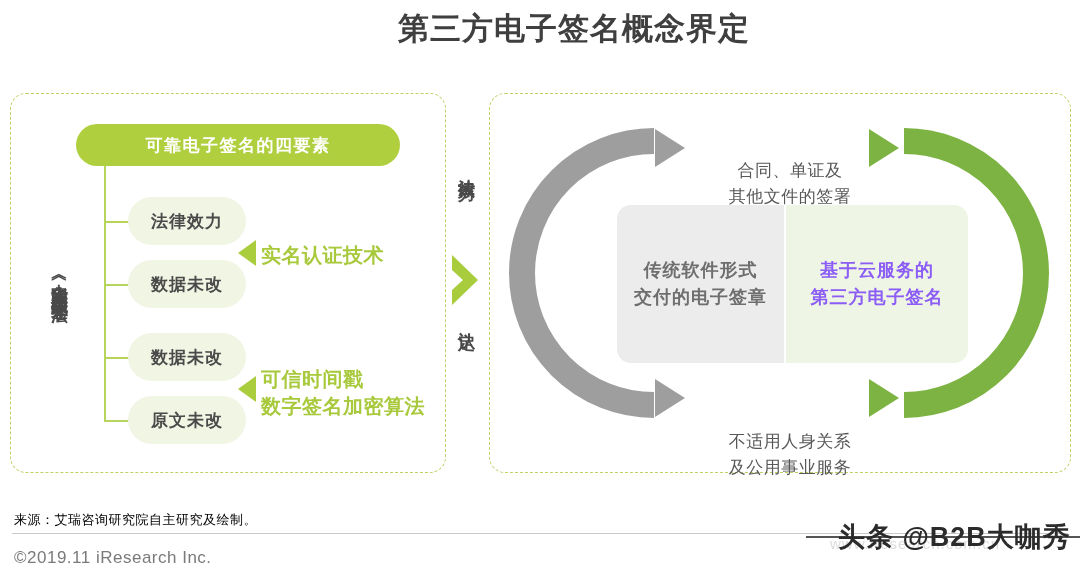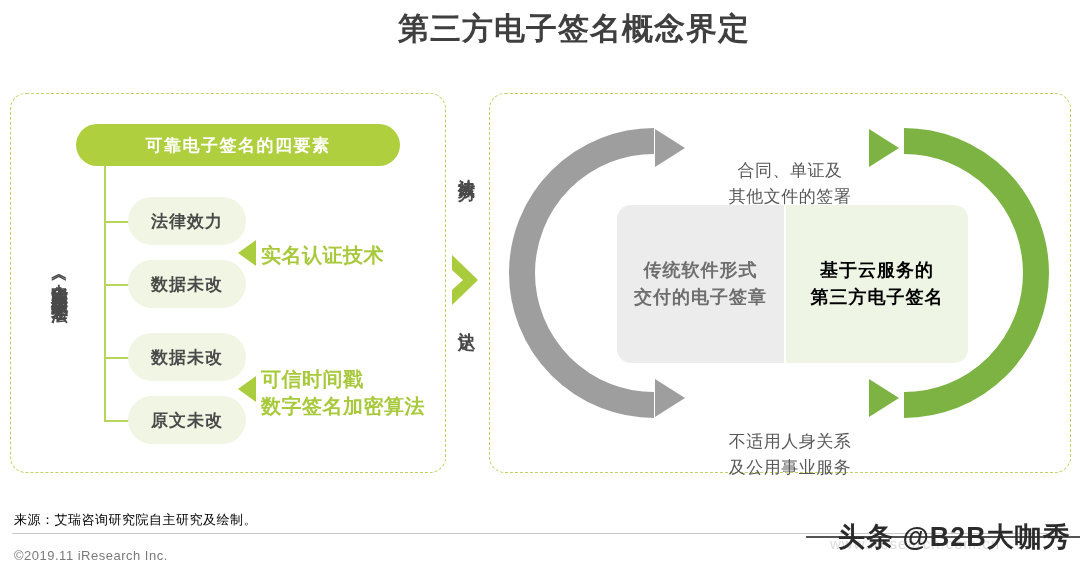--- a/index.html
+++ b/index.html
@@ -97,7 +97,7 @@
   }
   #box-right{
     left:786px;top:205px;width:182px;height:158px;
-    background:#eef5e4;color:#000000;
+    background:#eef5e4;color:#8b5cf6;
     border-radius:0 14px 14px 0;
   }
   .flow-label{

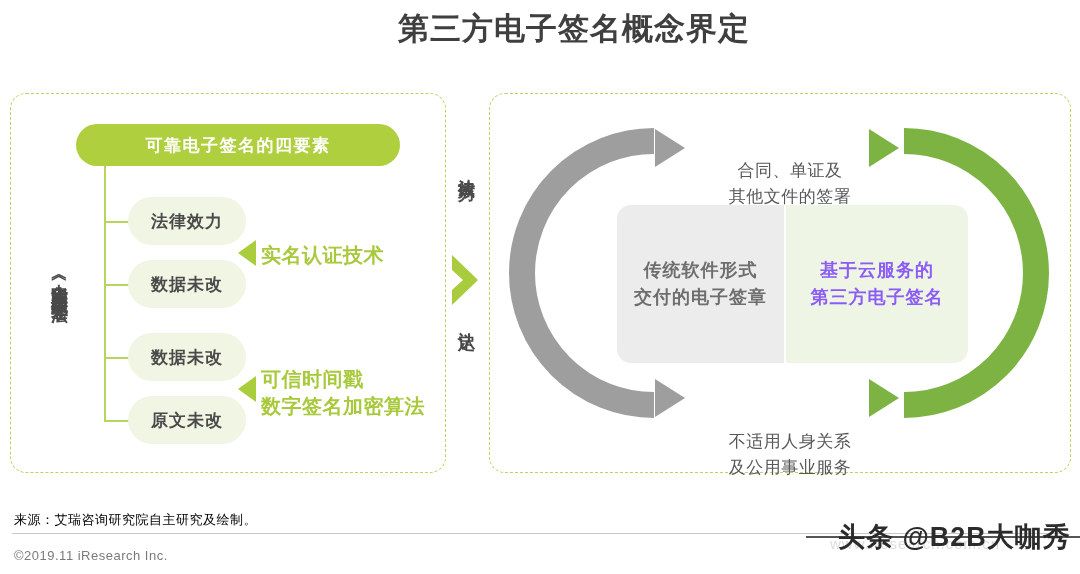--- a/index.html
+++ b/index.html
@@ -120,7 +120,7 @@
   }
   #copyright{
     position:absolute;left:14px;top:548px;
-    font-size:13px;color:#7a7a7a;letter-spacing:0.5px;
+    font-size:17px;color:#7a7a7a;letter-spacing:0.5px;
   }
   
   #watermark-site{

